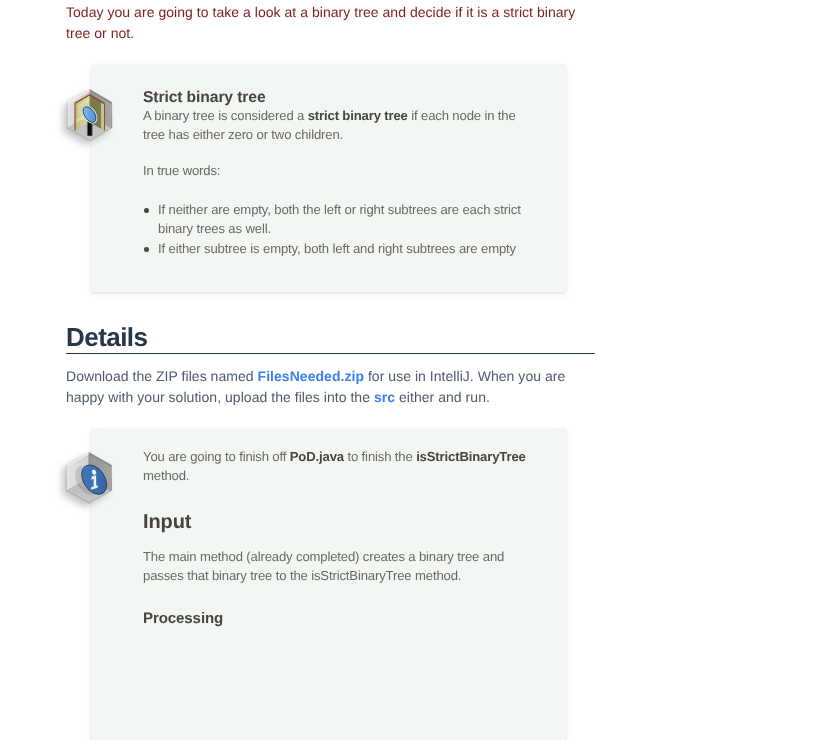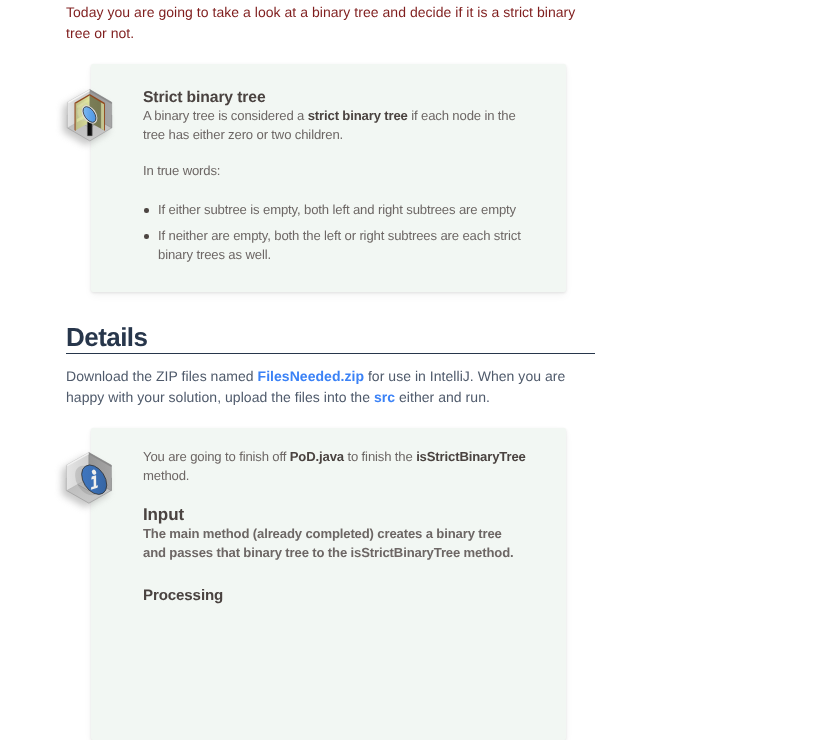--- a/index.html
+++ b/index.html
@@ -122,8 +122,8 @@
     <p class="ctext"><span>A binary tree is considered a </span><b>strict binary tree</b><span> if each node in the tree has either zero or two children.</span></p>
     <p class="ctext" style="margin-top:17px;">In true words:</p>
     <ul class="clist" style="margin-top:19.4px;width:398px;">
+      <li style="margin-top:6px;">If neither are empty, both the left or right subtrees are each strict binary trees as well.</li>
       <li>If either subtree is empty, both left and right subtrees are empty</li>
-      <li style="margin-top:6px;">If neither are empty, both the left or right subtrees are each strict binary trees as well.</li>
     </ul>
   </div>
 

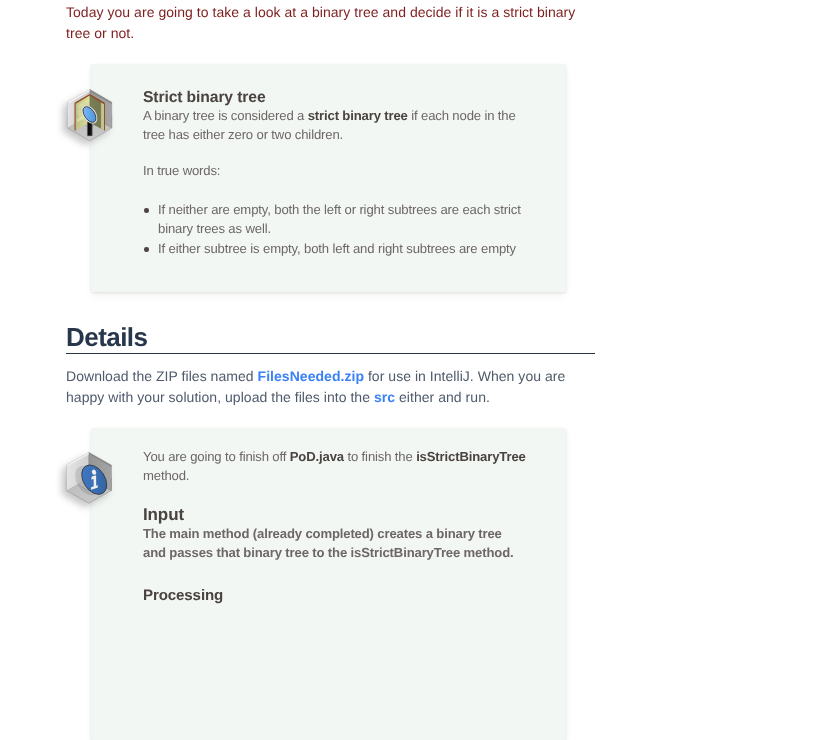--- a/index.html
+++ b/index.html
@@ -184,7 +184,7 @@
 
   <div class="card-body" style="top:446.5px;">
     <p class="ctext" style="width:395px;"><span>You are going to finish off </span><b>PoD.java</b><span> to finish the </span><b>isStrictBinaryTree</b><span> method.</span></p>
-    <div class="cardheading" style="font-size:17px;line-height:14px;margin-top:23px;">Input</div>
+    <div class="cardheading" style="font-size:20px;line-height:14px;margin-top:30px;">Input</div>
     <p class="ctext" style="margin-top:2px;font-weight:bold;">The main method (already completed) creates a binary tree and passes that binary tree to the isStrictBinaryTree method.</p>
     <div class="cardheading" style="font-size:15.1px;line-height:14px;margin-top:25.5px;">Processing</div>
   </div>

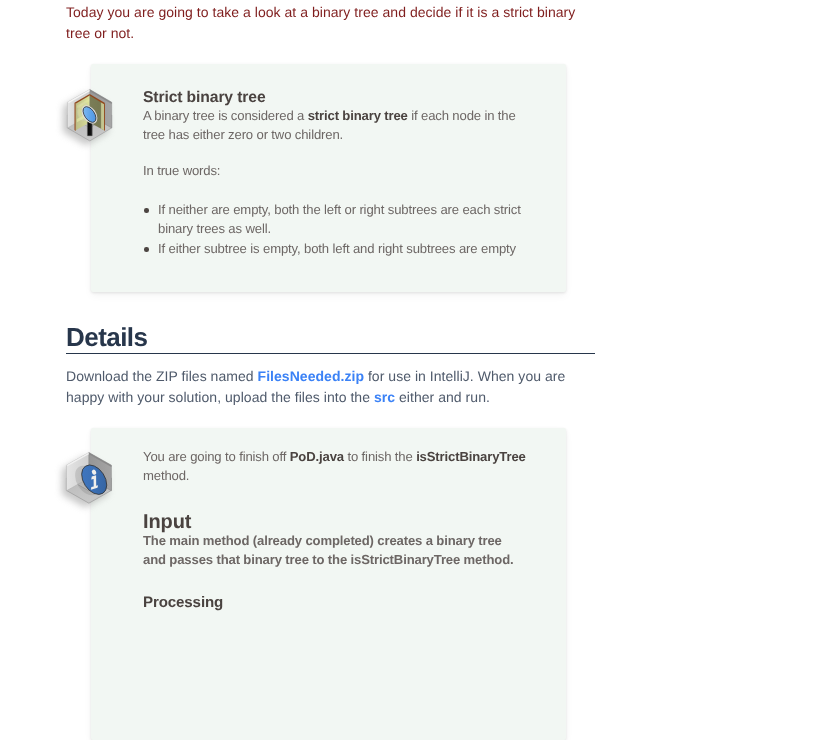--- a/index.html
+++ b/index.html
@@ -185,7 +185,7 @@
   <div class="card-body" style="top:446.5px;">
     <p class="ctext" style="width:395px;"><span>You are going to finish off </span><b>PoD.java</b><span> to finish the </span><b>isStrictBinaryTree</b><span> method.</span></p>
     <div class="cardheading" style="font-size:20px;line-height:14px;margin-top:30px;">Input</div>
-    <p class="ctext" style="margin-top:2px;font-weight:bold;">The main method (already completed) creates a binary tree and passes that binary tree to the isStrictBinaryTree method.</p>
+    <p class="ctext" style="margin-top:18px;">The main method (already completed) creates a binary tree and passes that binary tree to the isStrictBinaryTree method.</p>
     <div class="cardheading" style="font-size:15.1px;line-height:14px;margin-top:25.5px;">Processing</div>
   </div>
 

